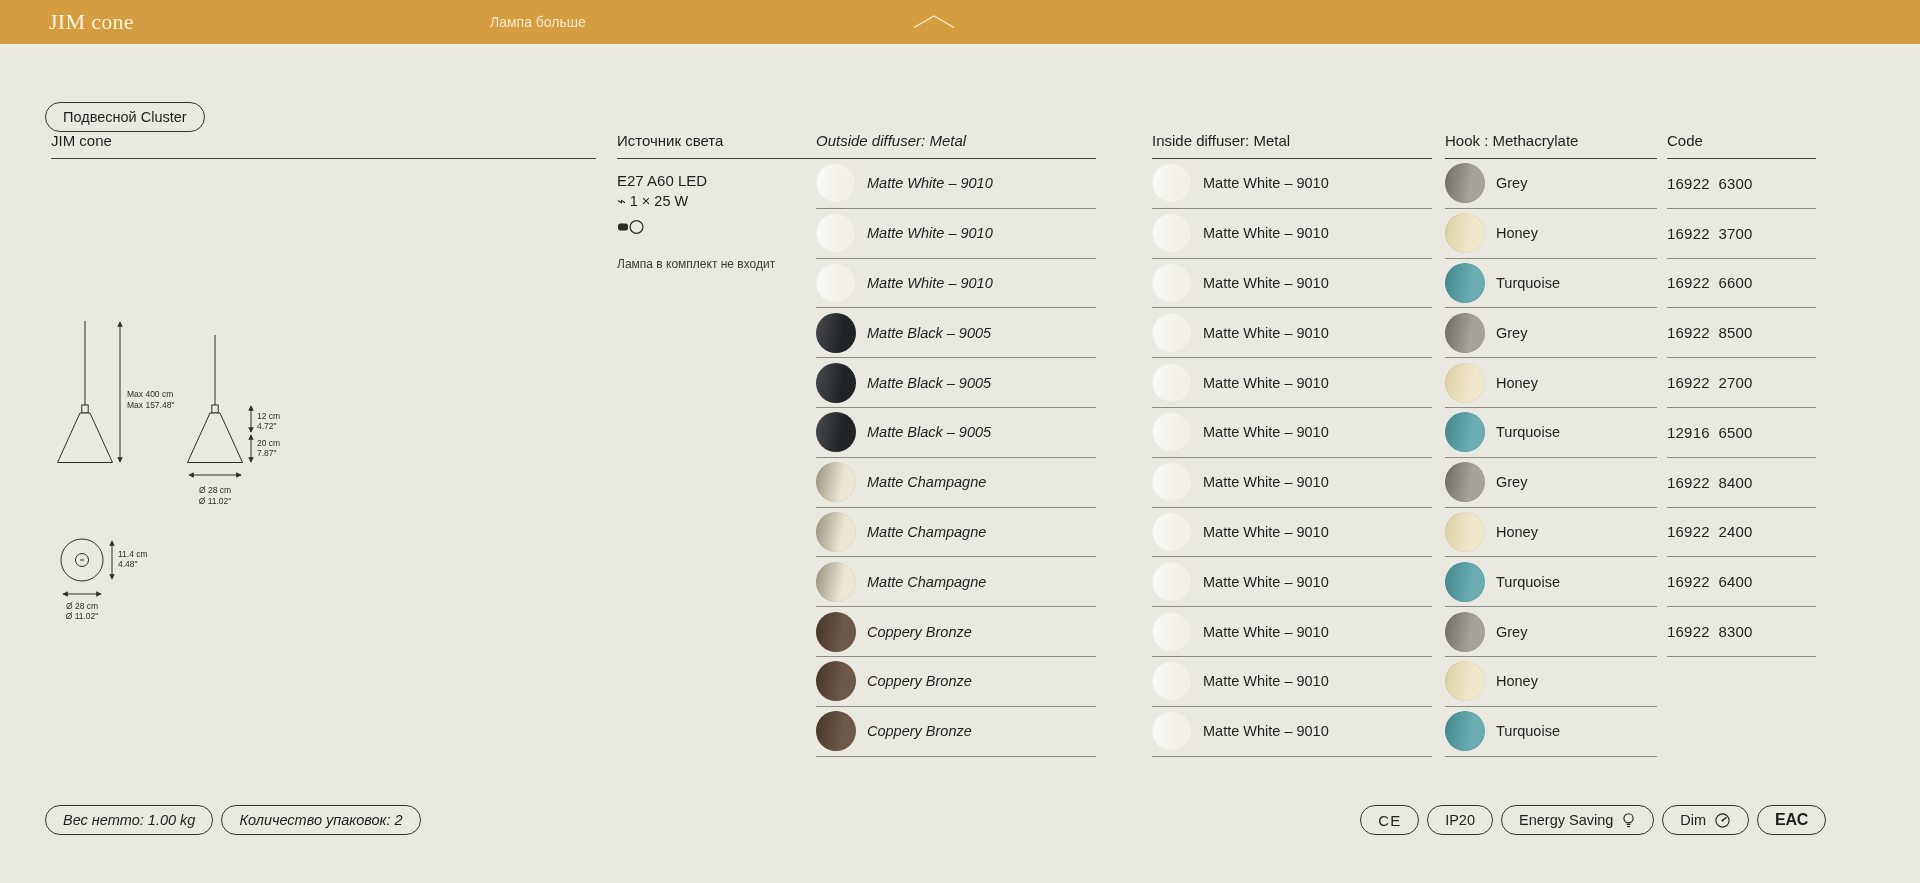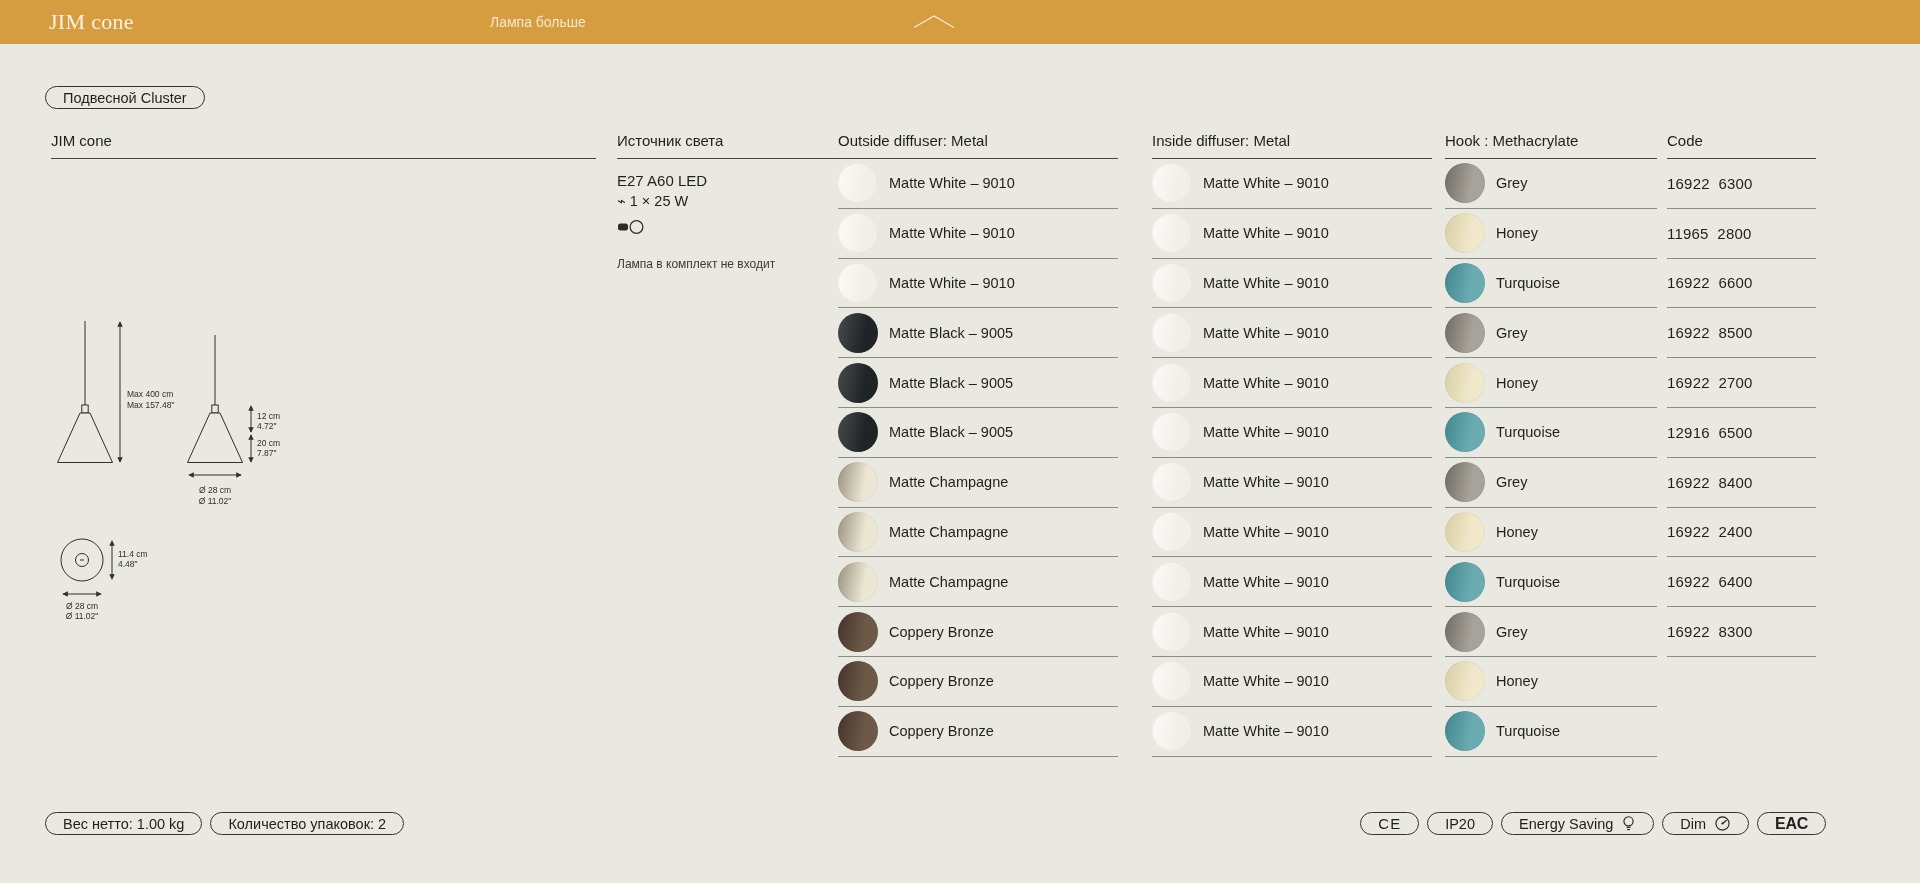--- a/index.html
+++ b/index.html
@@ -27,9 +27,9 @@
   
   .pill {
     display:inline-flex; align-items:center; justify-content:center;
-    height:23px; padding:8px 17px;
+    height:30px; padding:8px 17px;
     border:1px solid #34342d; border-radius:999px;
-    font-size:14.5px; white-space:nowrap; background:transparent;
+    font-size:14.5px; white-space:nowrap; background:transparent;margin-top:16px;
   }
   .variant-pill { position:absolute; left:45px; top:86px; cursor:pointer; }
 

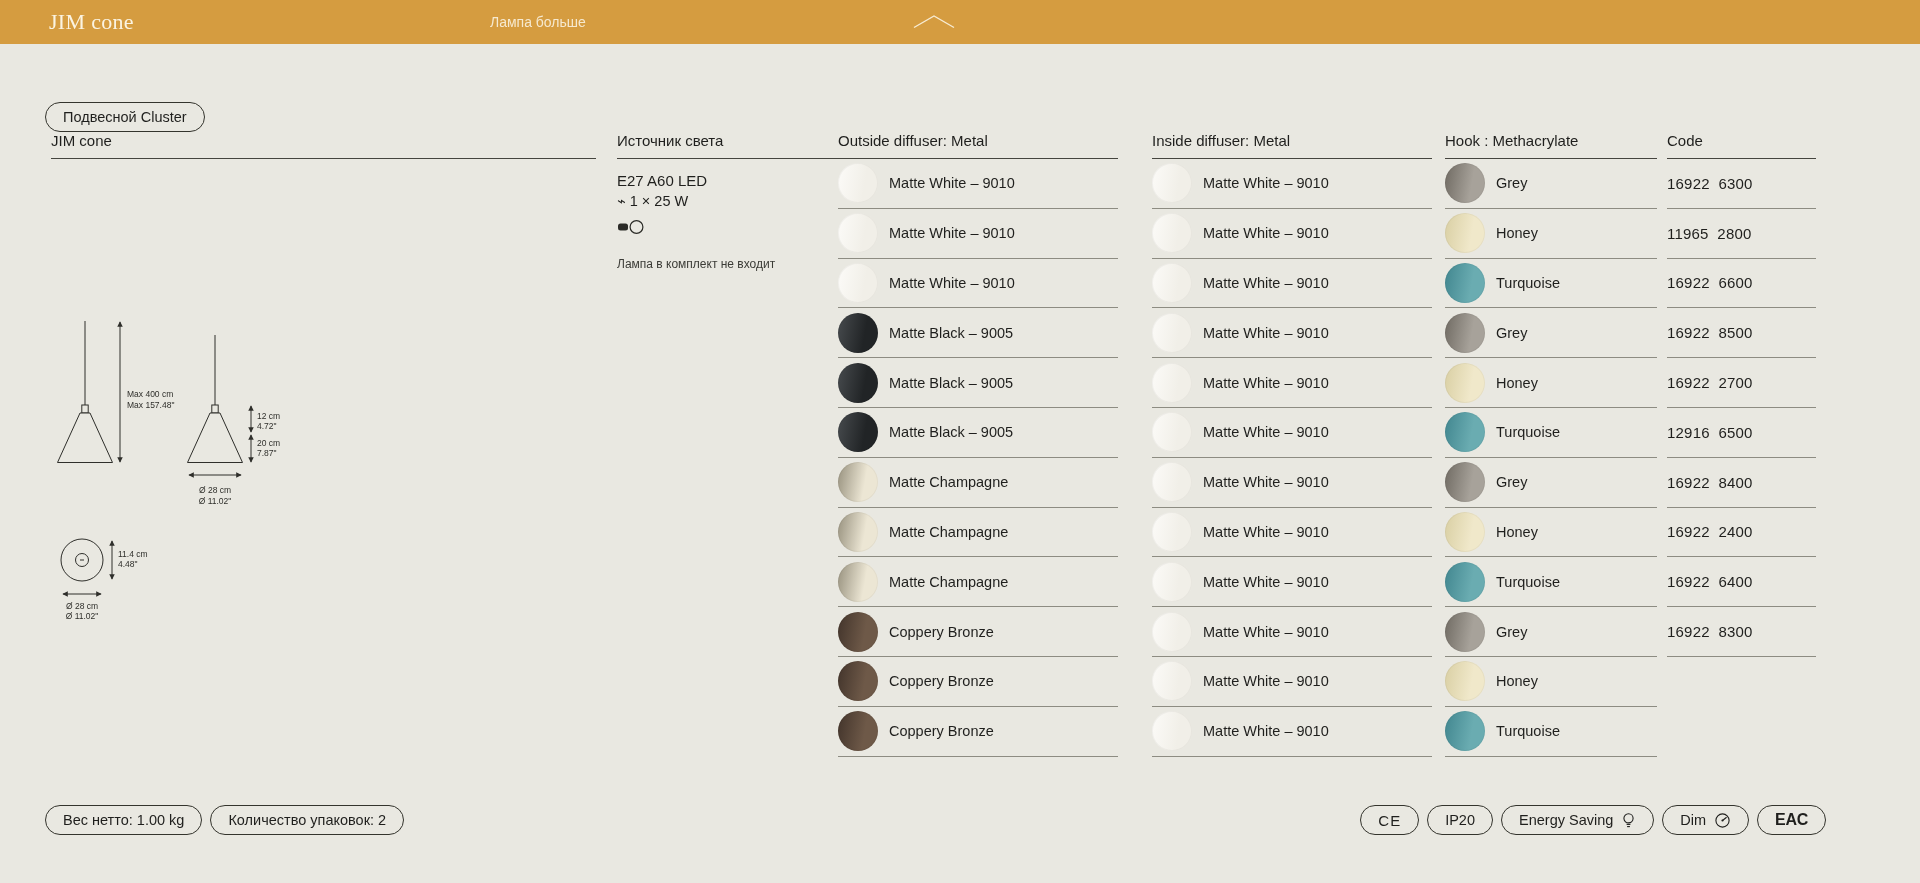--- a/index.html
+++ b/index.html
@@ -96,7 +96,7 @@
     <div class="ls-note">Лампа в комплект не входит</div>
   </div>
 
-  <div class="tcol" style="left:838px; width:280px;">
+  <div class="tcol" style="left:816px; width:280px;font-style:italic;">
     <div class="col-header">Outside diffuser: Metal</div>
     <div class="tcol-rows">
         <div class="trow">

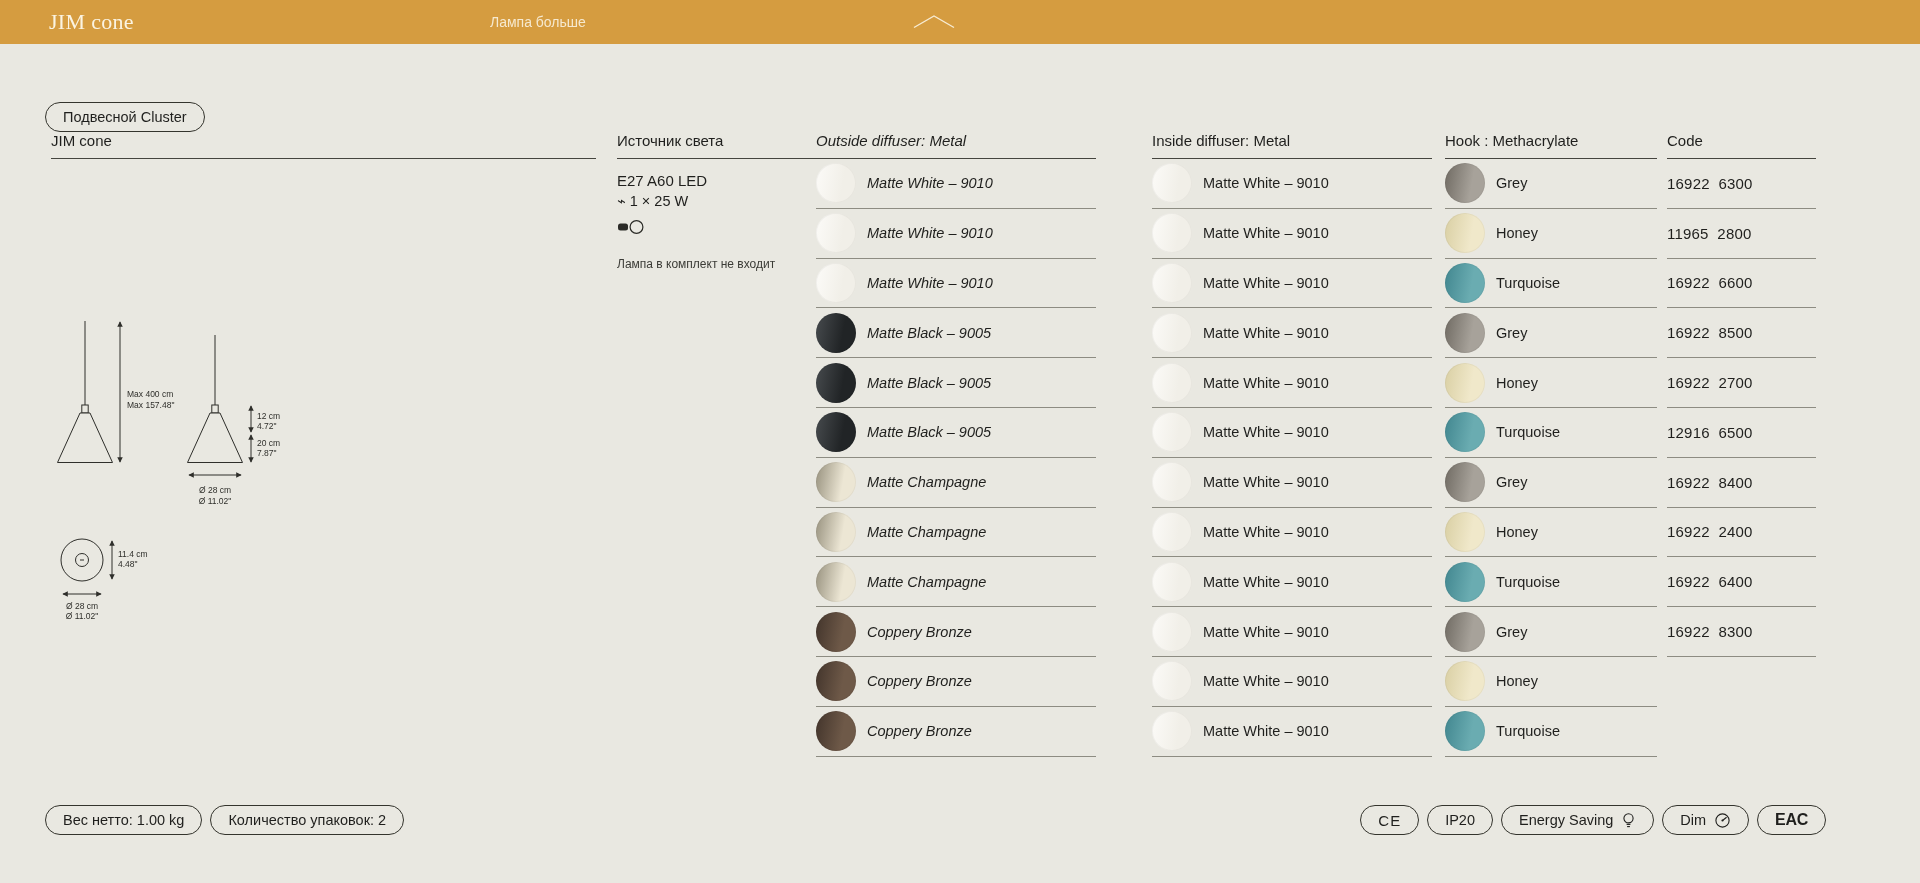--- a/index.html
+++ b/index.html
@@ -265,7 +265,7 @@
           <span class="code-text">16922  6300</span>
         </div>
         <div class="trow">
-          <span class="code-text">11965  2800</span>
+          <span class="code-text">16922  3700</span>
         </div>
         <div class="trow">
           <span class="code-text">16922  6600</span>

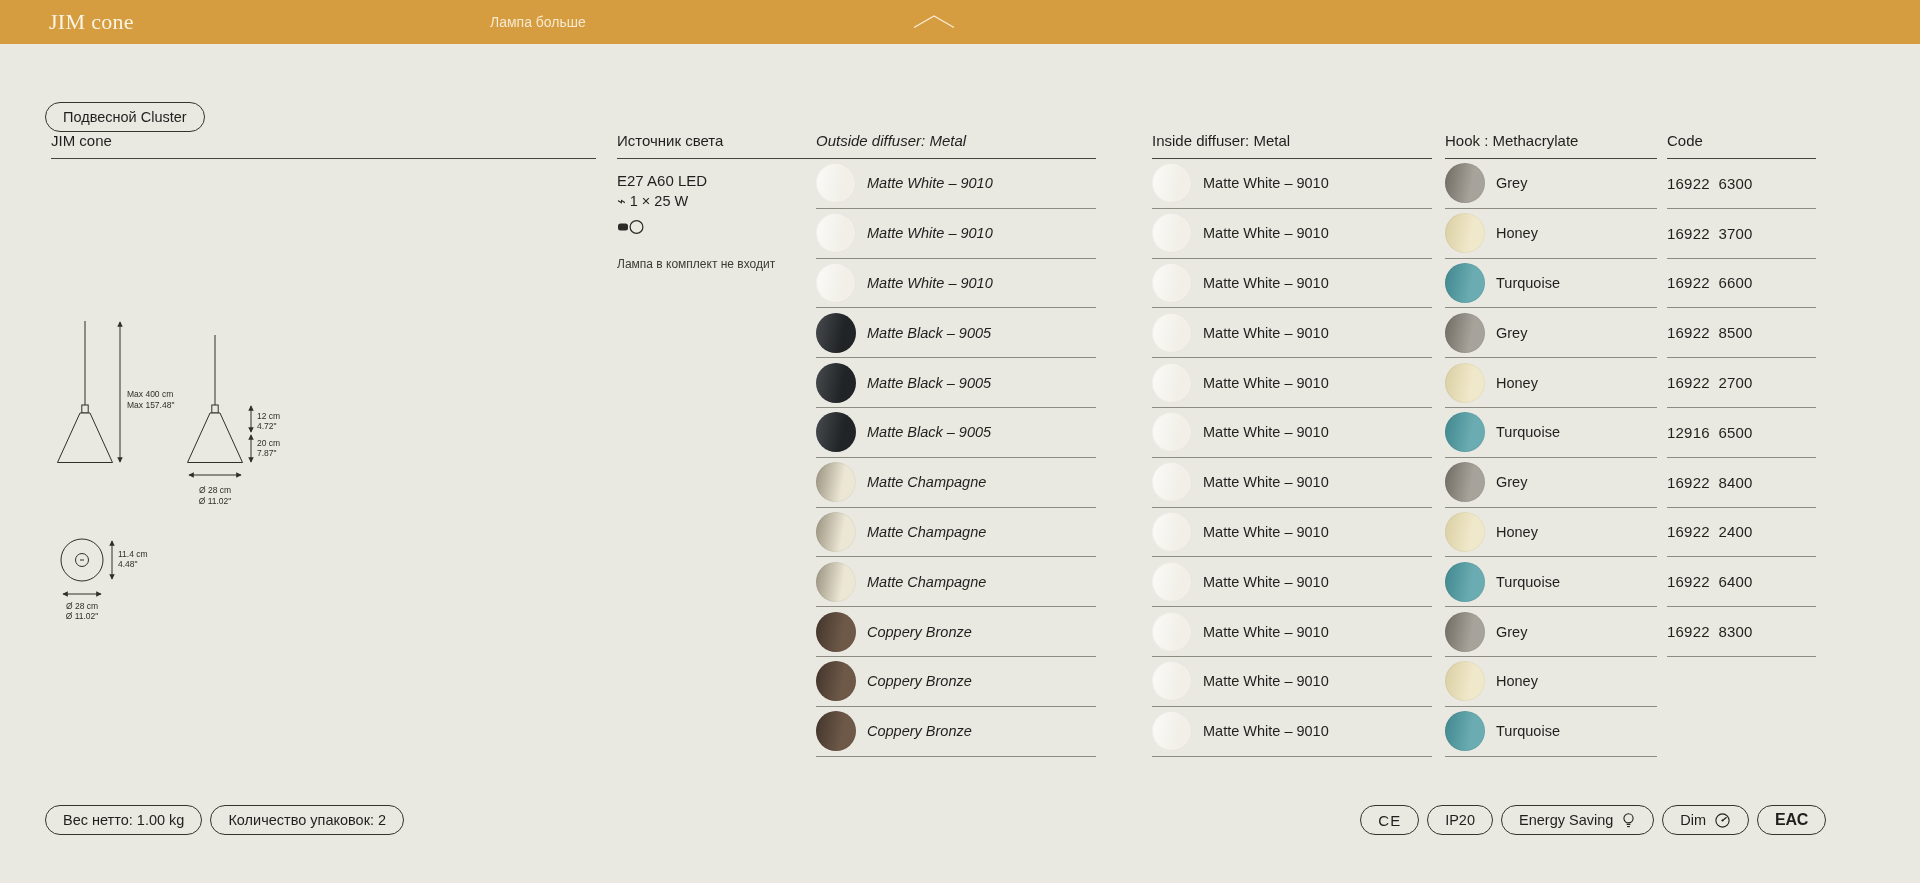--- a/index.html
+++ b/index.html
@@ -60,7 +60,7 @@
   .dw-fill { fill:#e9e8e1; stroke:#2f2f2b; stroke-width:1; }
 
   
-  .footer-left { position:absolute; left:45px; bottom:48px; display:flex; gap:8px; }
+  .footer-left { position:absolute; left:45px; bottom:48px; display:flex; gap:8px;font-style:italic; }
   .footer-right { position:absolute; right:94px; bottom:48px; display:flex; gap:8px;text-align:right; }
   .badge { gap:8px; }
   .eac-text { font-weight:800; letter-spacing:-.3px; transform:scaleY(1.05); font-size:16px; }

